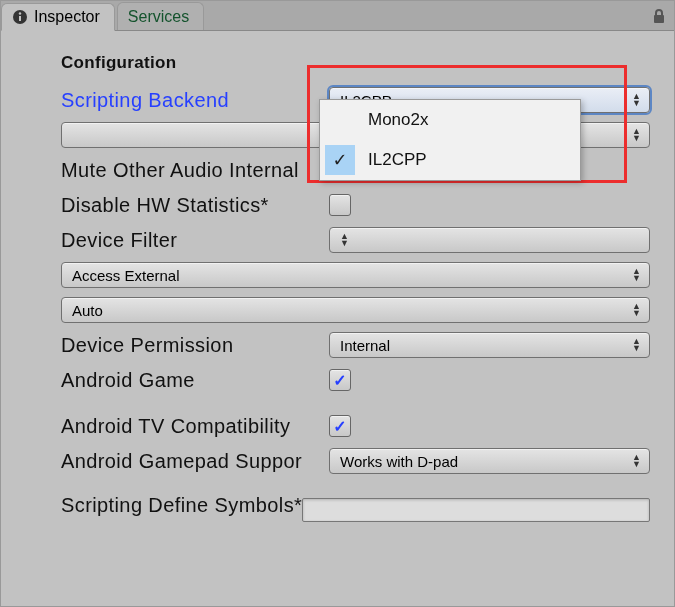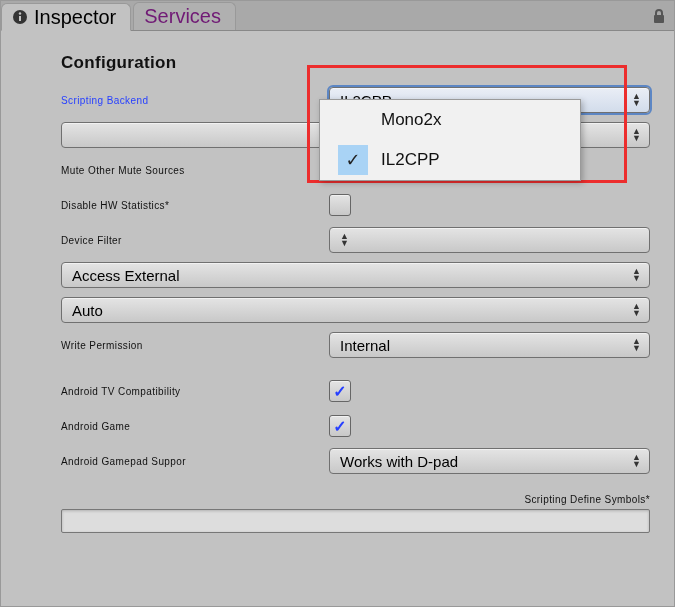--- a/index.html
+++ b/index.html
@@ -34,7 +34,7 @@
     align-items: center;
     gap: 6px;
     padding: 4px 14px 4px 10px;
-    font-size: 20px;
+    font-size: 16px;
     color: #333;
     border-top-left-radius: 6px;
     border-top-right-radius: 6px;

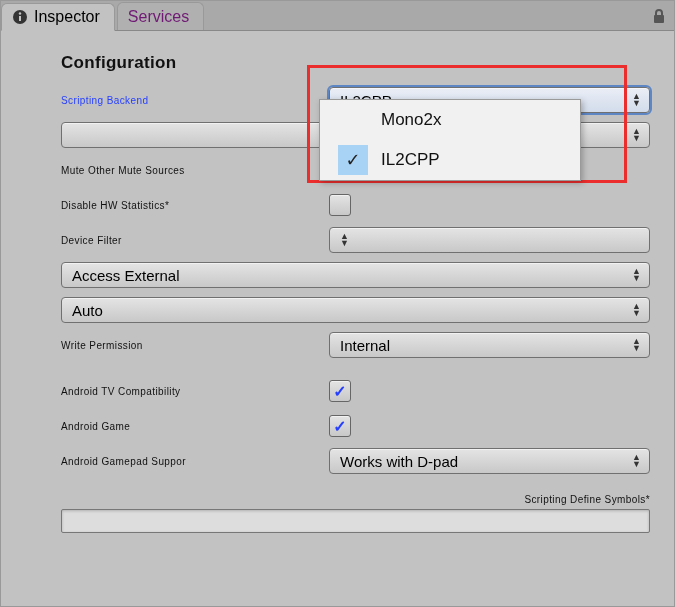--- a/index.html
+++ b/index.html
@@ -53,7 +53,7 @@
     top: 1px;
     color: #000;
   }
-  .tab.disabled { color: #701a75; }
+  .tab.disabled { color: #14532d; }
   .lock-area {
     margin-left: auto;
     padding-right: 8px;

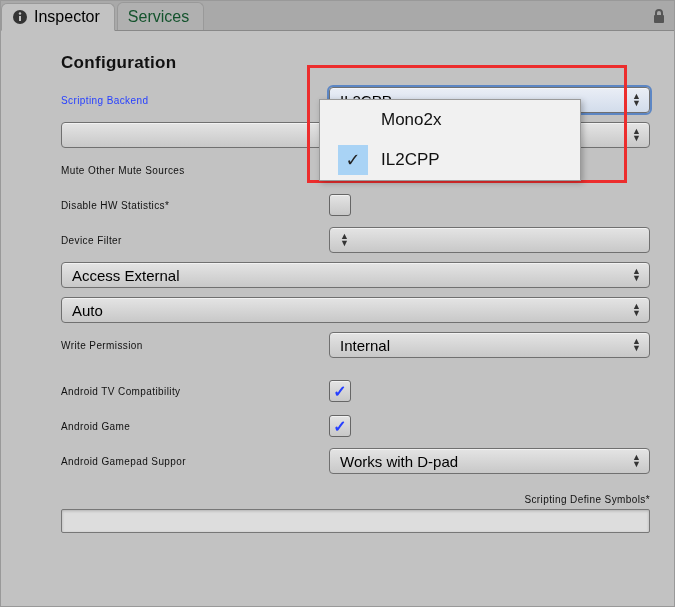--- a/index.html
+++ b/index.html
@@ -81,7 +81,7 @@
   .row.gaptop { margin-top: 20px; }
   .label {
     flex: 0 0 268px;
-    font-size: 10px;
+    font-size: 20px;
     letter-spacing: 0.4px;
     white-space: nowrap;
     overflow: hidden;

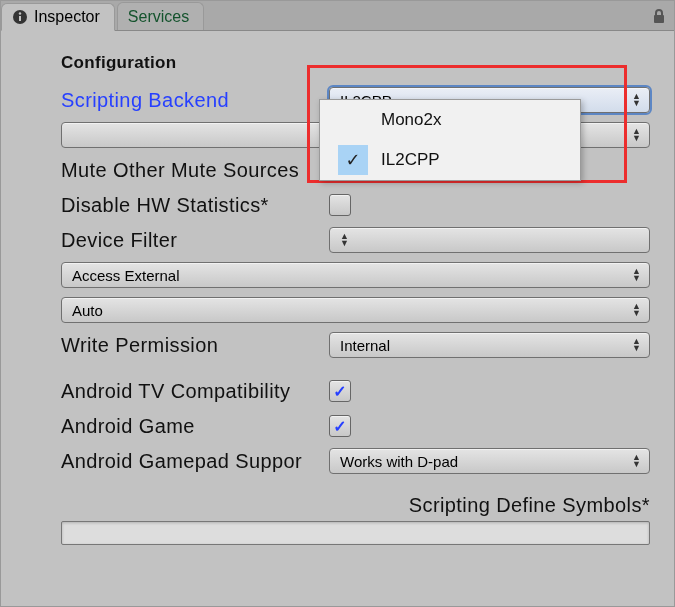--- a/index.html
+++ b/index.html
@@ -163,7 +163,6 @@
     align-items: center;
     height: 40px;
     font-size: 17px;
-    margin-left: 13px;
   }
   .popup-check {
     width: 40px;

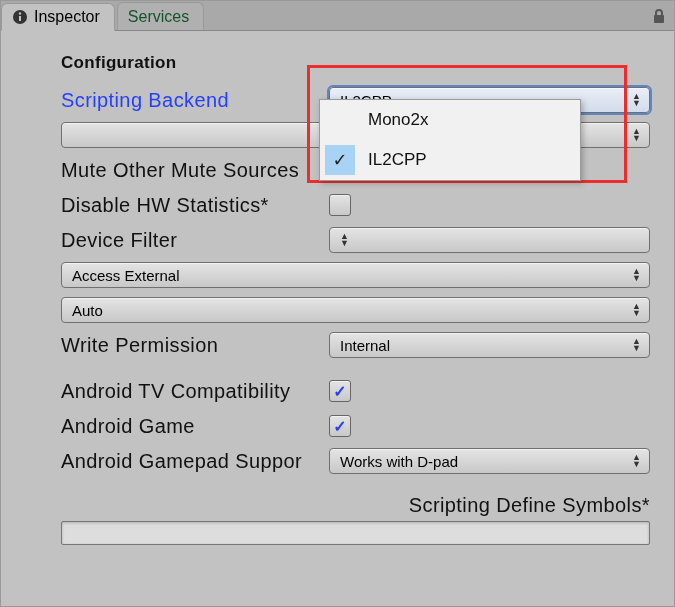--- a/index.html
+++ b/index.html
@@ -239,7 +239,7 @@
     </div>
 
     <div class="row">
-      <div class="label">Mute Other Mute Sources</div>
+      <div class="label">Mute Other Audio Internal</div>
       <div class="control-col"></div>
     </div>
 

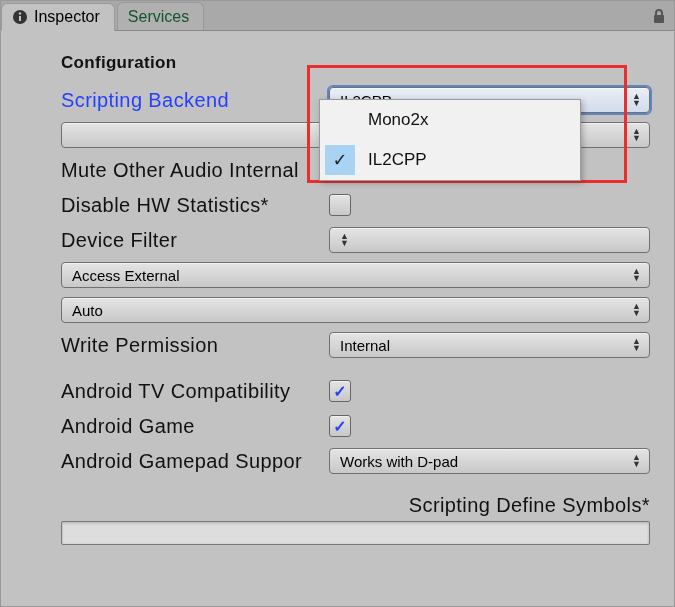--- a/index.html
+++ b/index.html
@@ -278,7 +278,7 @@
     </div>
 
     <div class="row">
-      <div class="label">Write Permission</div>
+      <div class="label">Device Permission</div>
       <div class="control-col">
         <div class="dropdown">
           <span>Internal</span>

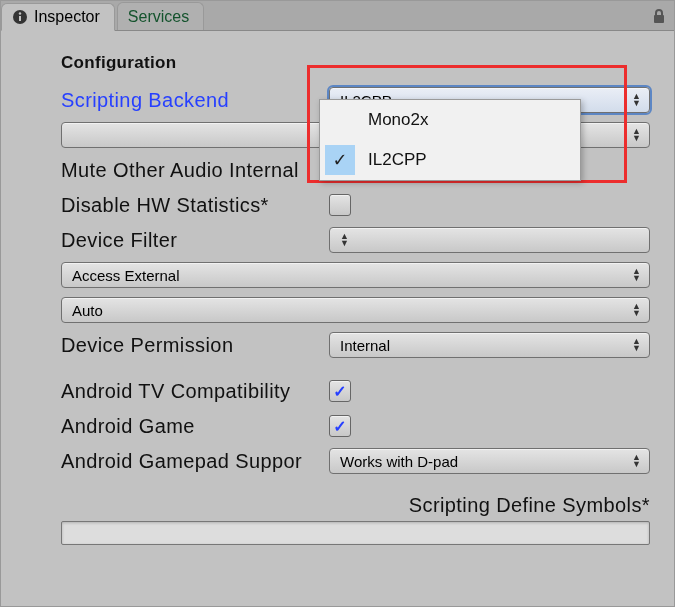--- a/index.html
+++ b/index.html
@@ -287,15 +287,15 @@
       </div>
     </div>
 
+    <div class="row">
+      <div class="label">Android Game</div>
+      <div class="control-col">
+        <div class="checkbox checked"></div>
+      </div>
+    </div>
+
     <div class="row gaptop">
       <div class="label">Android TV Compatibility</div>
-      <div class="control-col">
-        <div class="checkbox checked"></div>
-      </div>
-    </div>
-
-    <div class="row">
-      <div class="label">Android Game</div>
       <div class="control-col">
         <div class="checkbox checked"></div>
       </div>

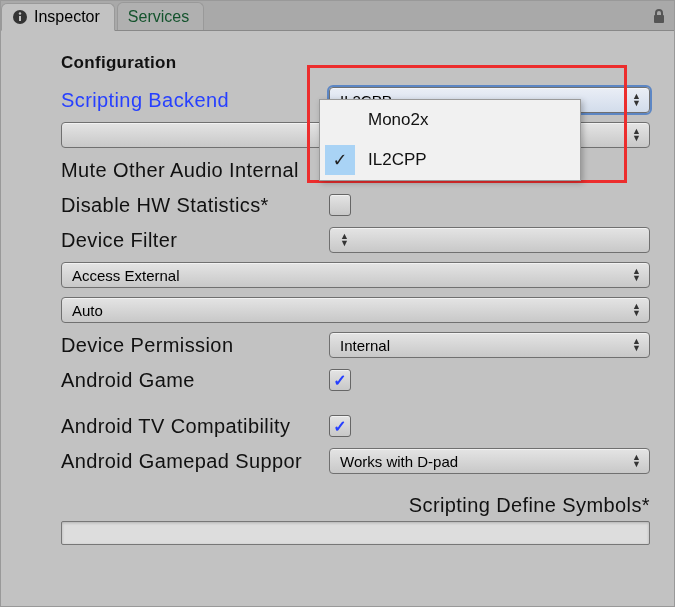--- a/index.html
+++ b/index.html
@@ -311,7 +311,7 @@
       </div>
     </div>
 
-    <div class="row gaptop" style="flex-direction:column; align-items:flex-end;">
+    <div class="row gaptop" style="flex-direction:row; align-items:flex-start;">
       <div class="label" style="flex:none">Scripting Define Symbols*</div>
       <div class="textfield-wide"></div>
     </div>

